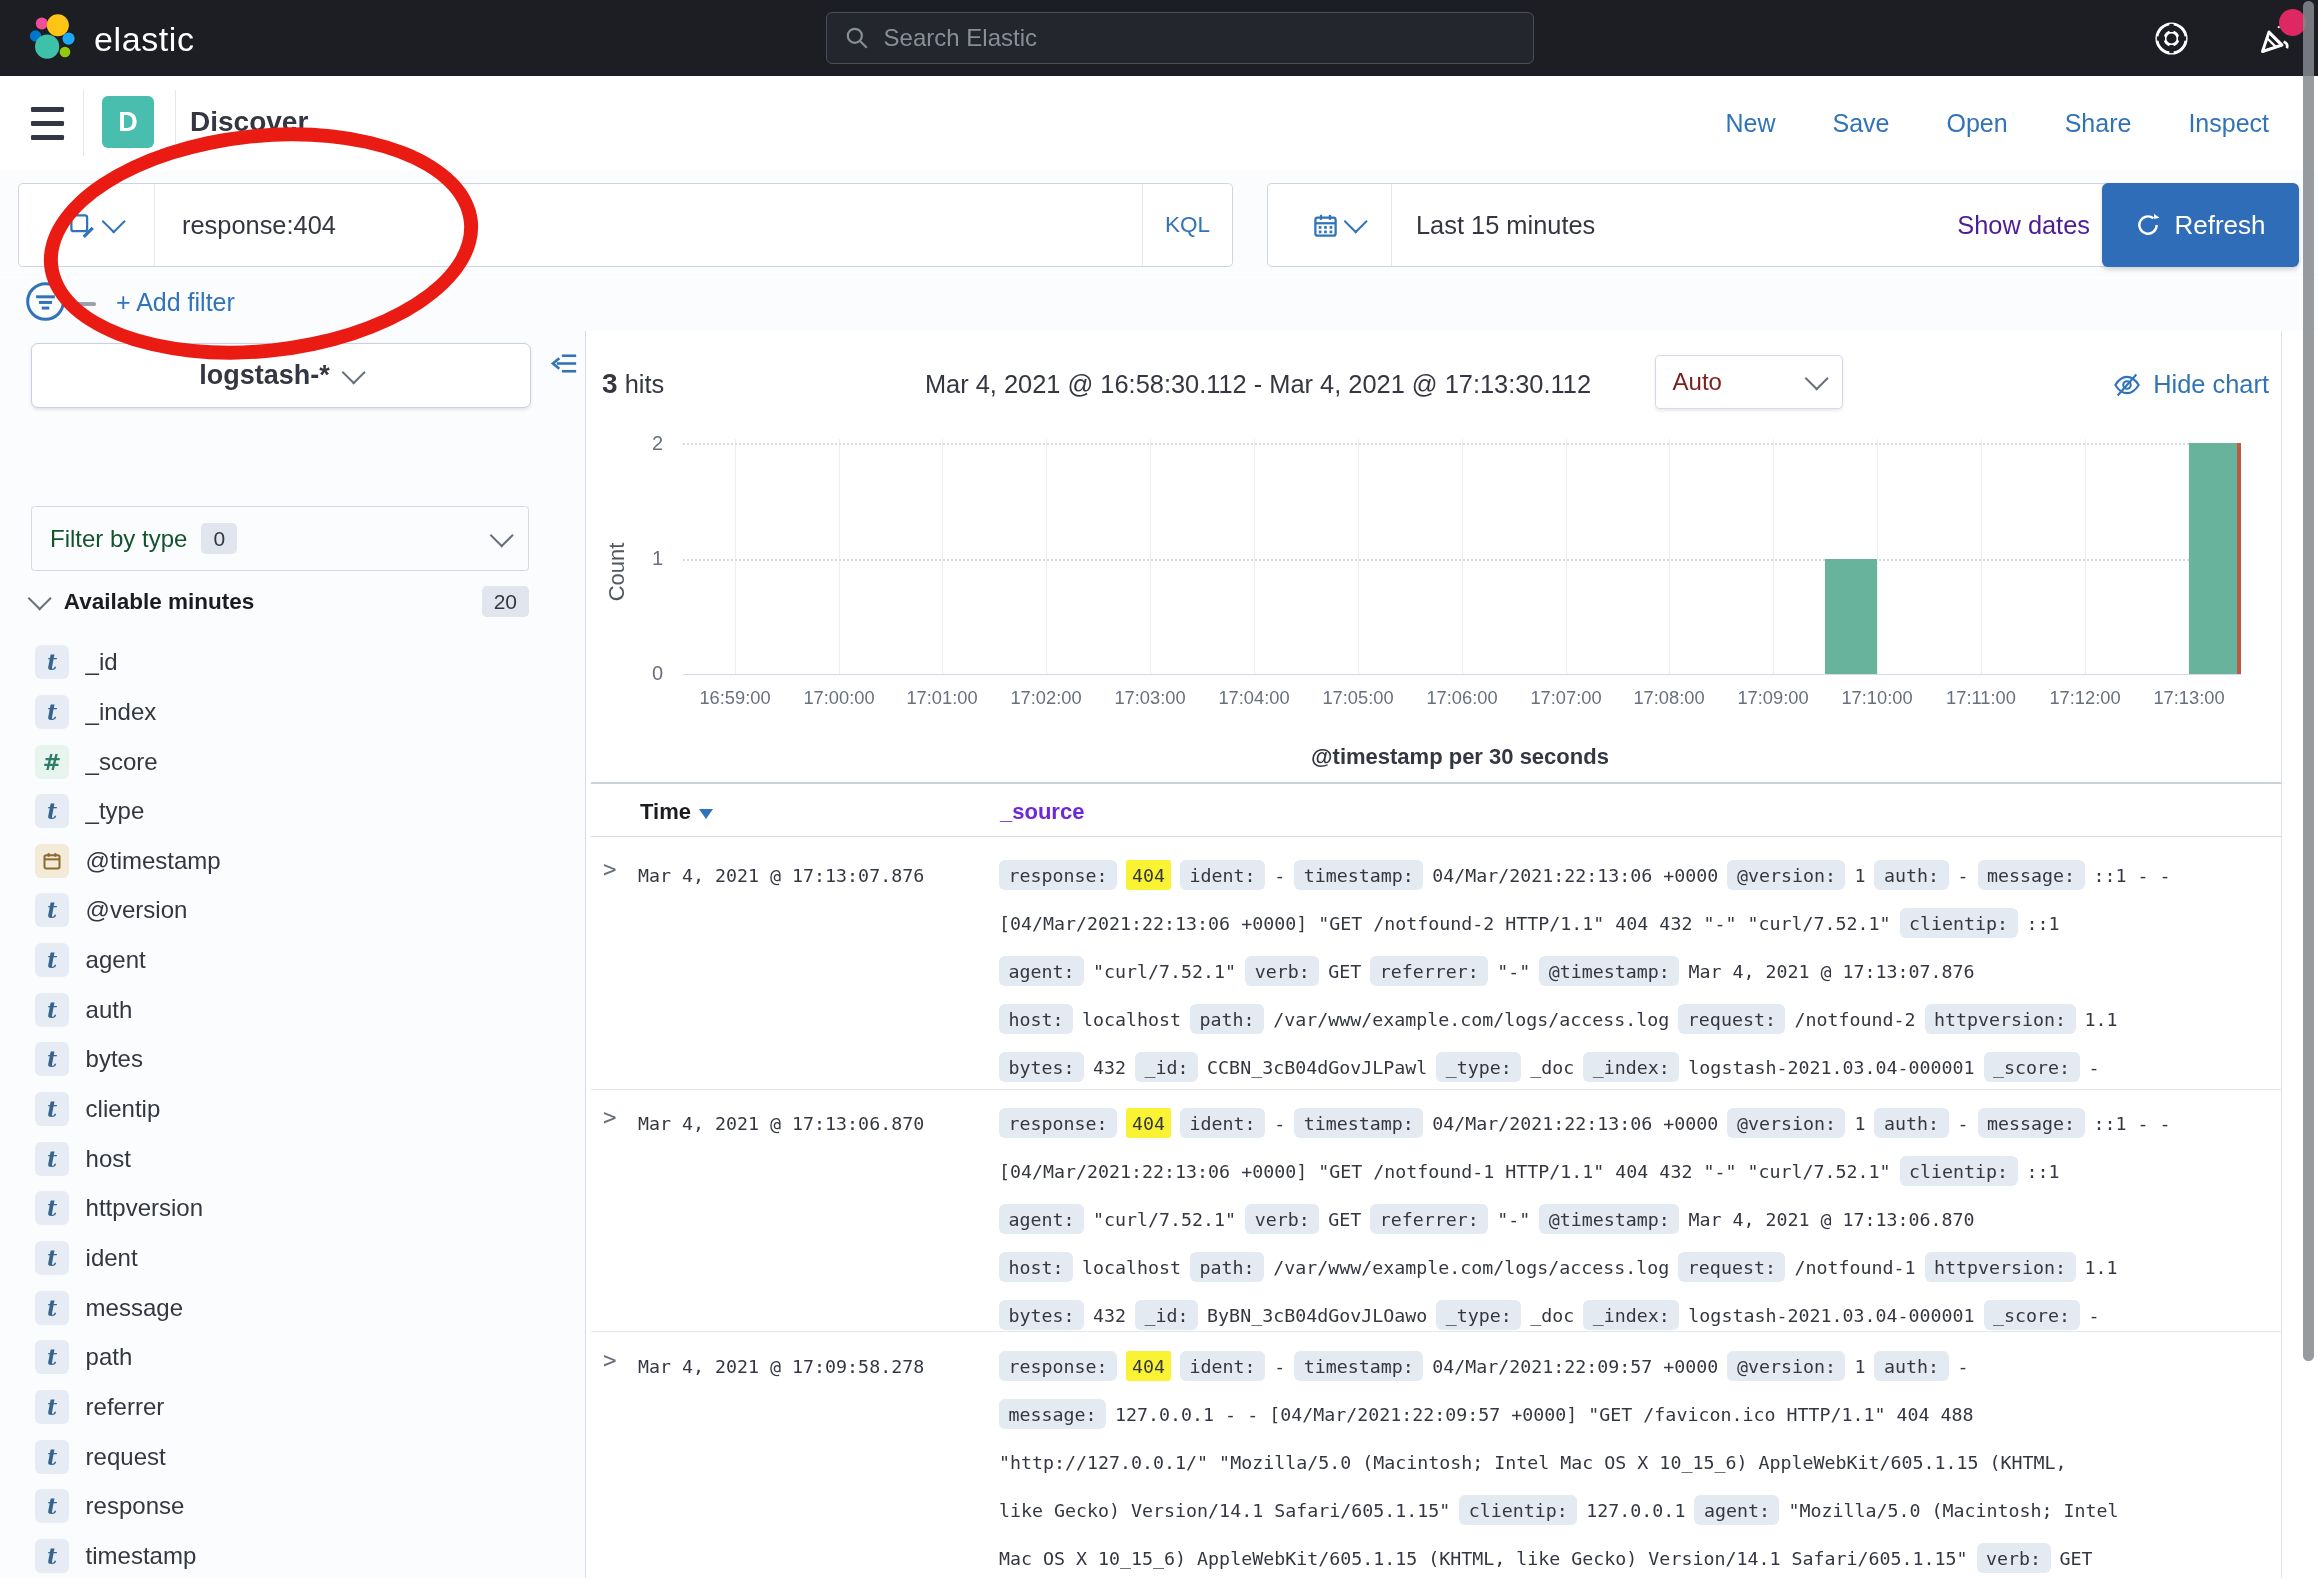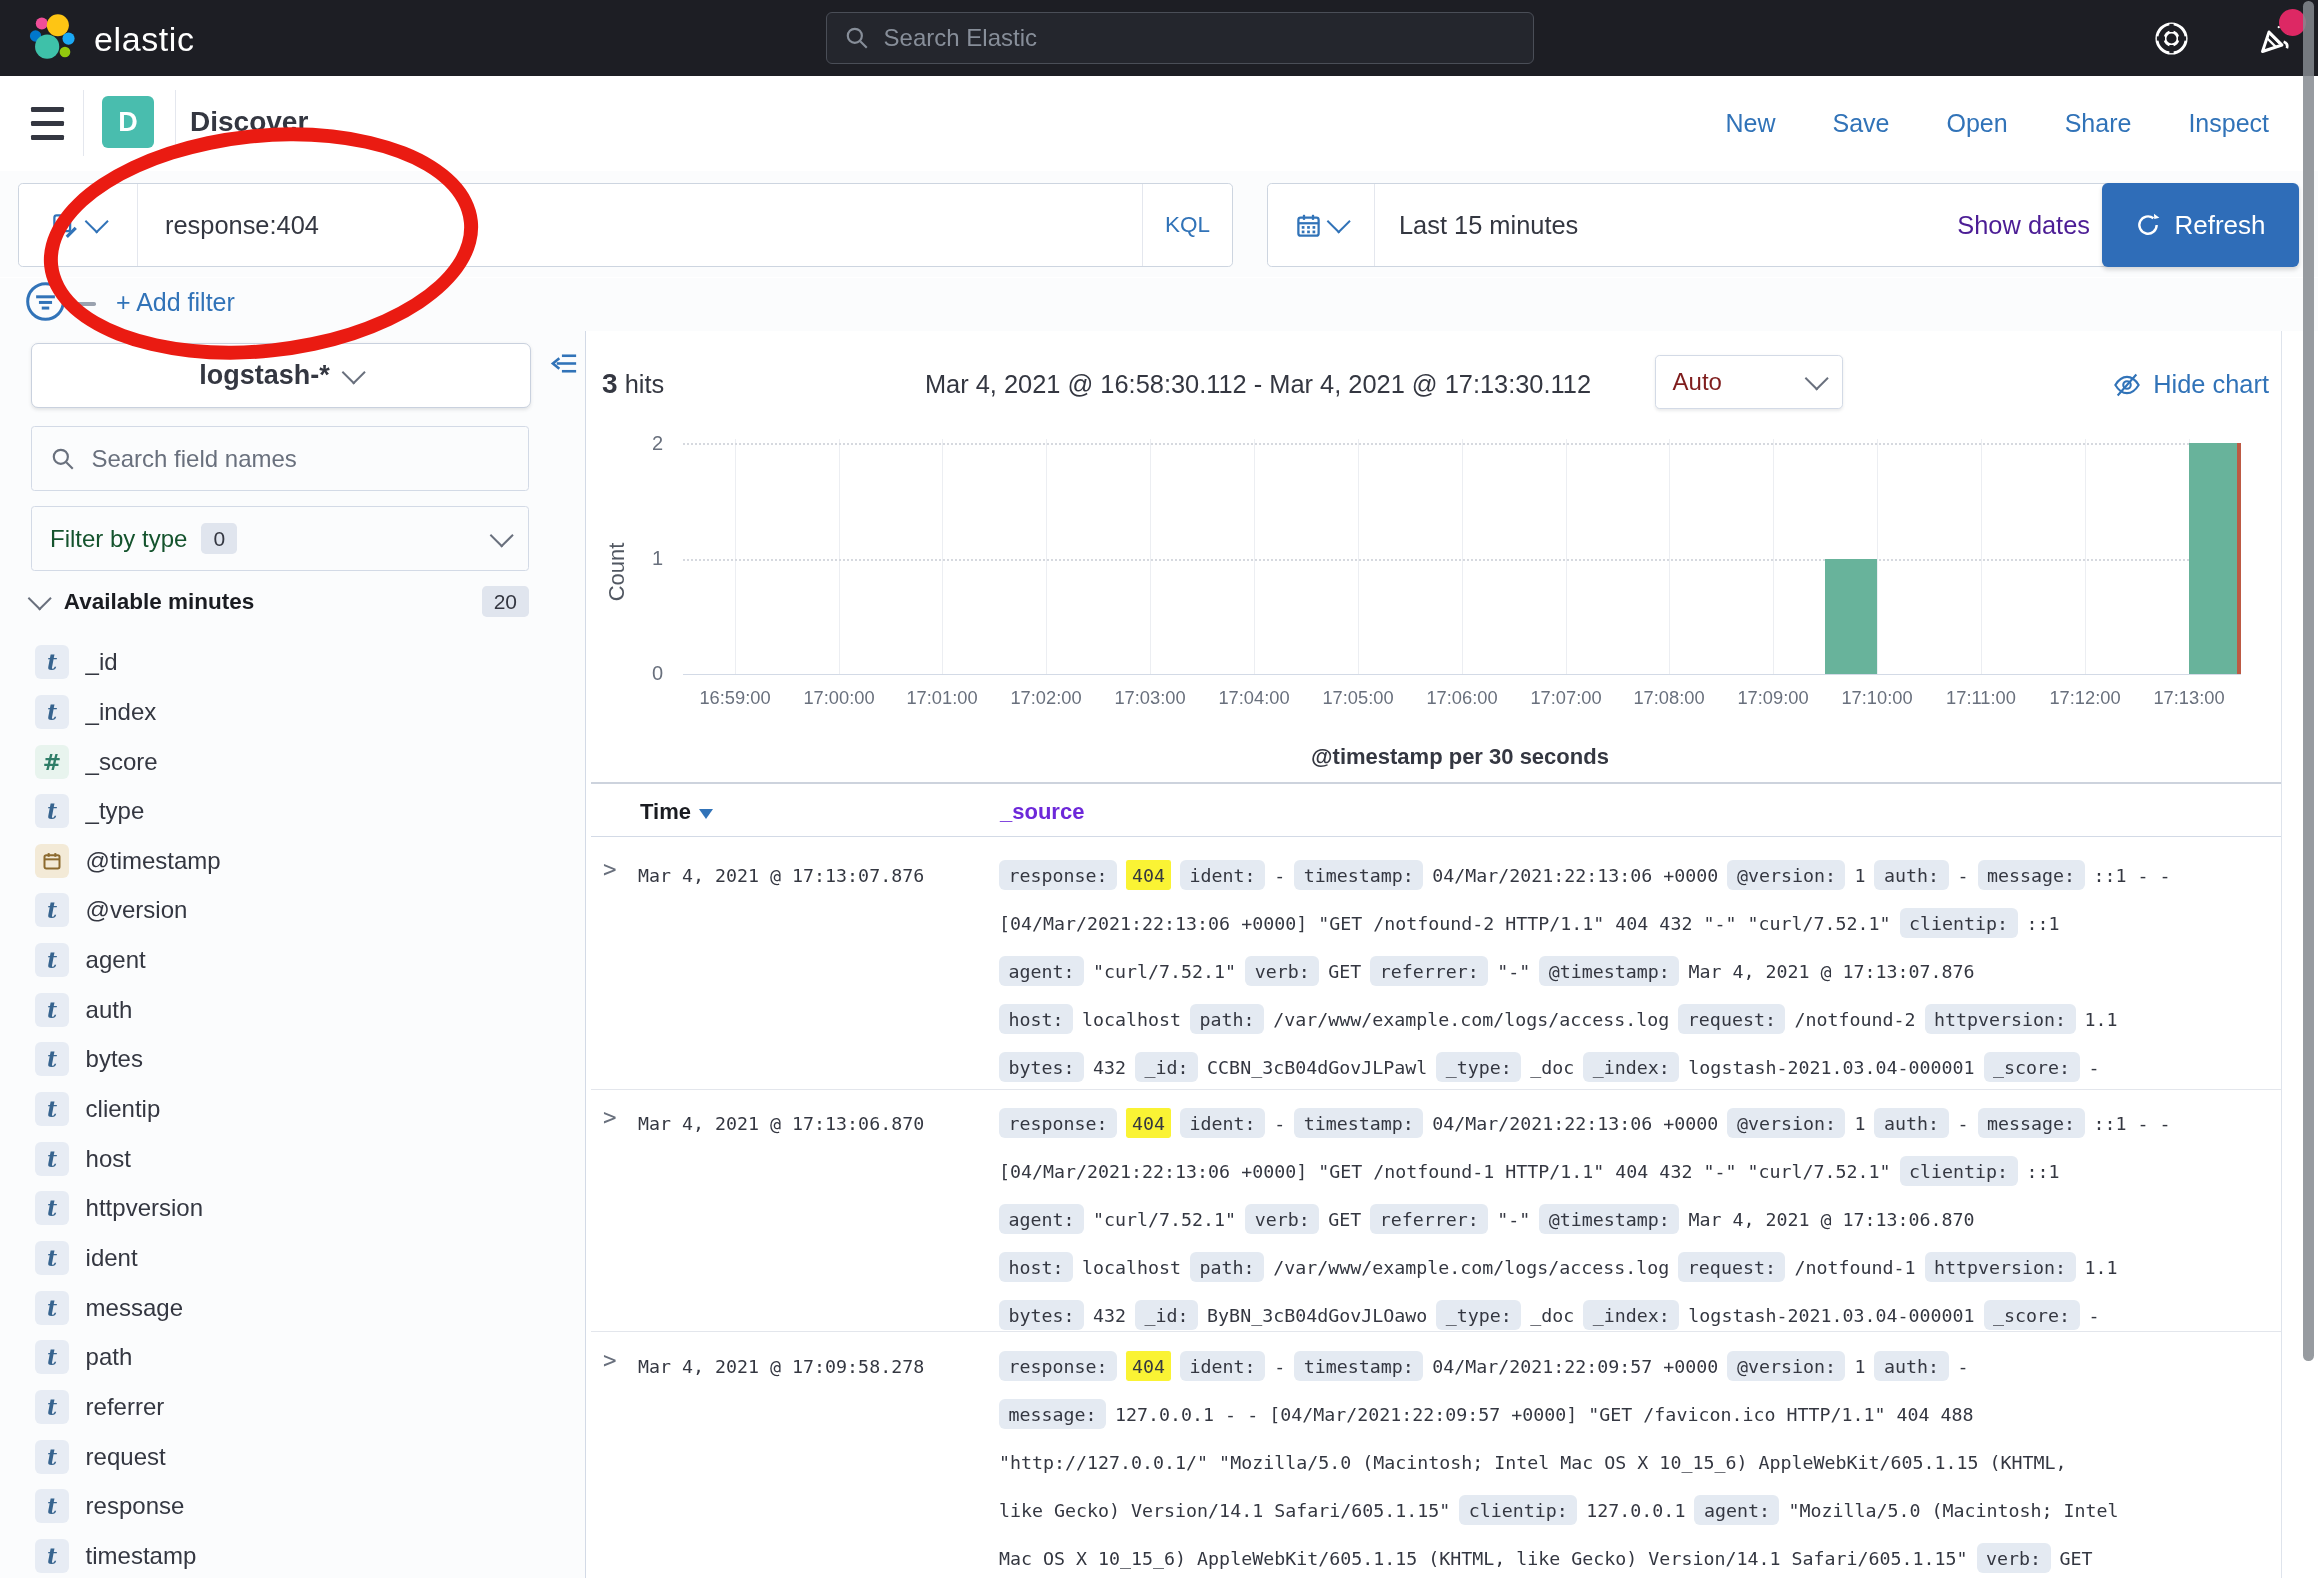--- a/index.html
+++ b/index.html
@@ -30,7 +30,7 @@
   #hdr-actions span{color:#3173b8;font-size:25px;cursor:pointer;}
   
   #querybar{position:absolute;left:0;top:171px;width:2319px;height:106px;background:#fbfcfd;}
-  .qbox{position:absolute;top:12px;height:84px;background:#ffffff;border:1.2px solid #cdd5e0;border-radius:4.7px;box-sizing:border-box;}
+  .qbox{position:absolute;top:12px;height:84px;background:#ffffff;border:1.2px solid #cdd5e0;border-radius:4.7px;box-sizing:border-box;padding-left:17px;}
   #q-left{left:18px;width:1215px;display:flex;align-items:center;}
   #q-iconcell{width:118px;height:100%;display:flex;align-items:center;justify-content:center;gap:10.6px;border-right:1.2px solid #e4e7ee;}
   #q-text{flex:1;padding-left:27px;font-size:25.4px;color:#343741;}

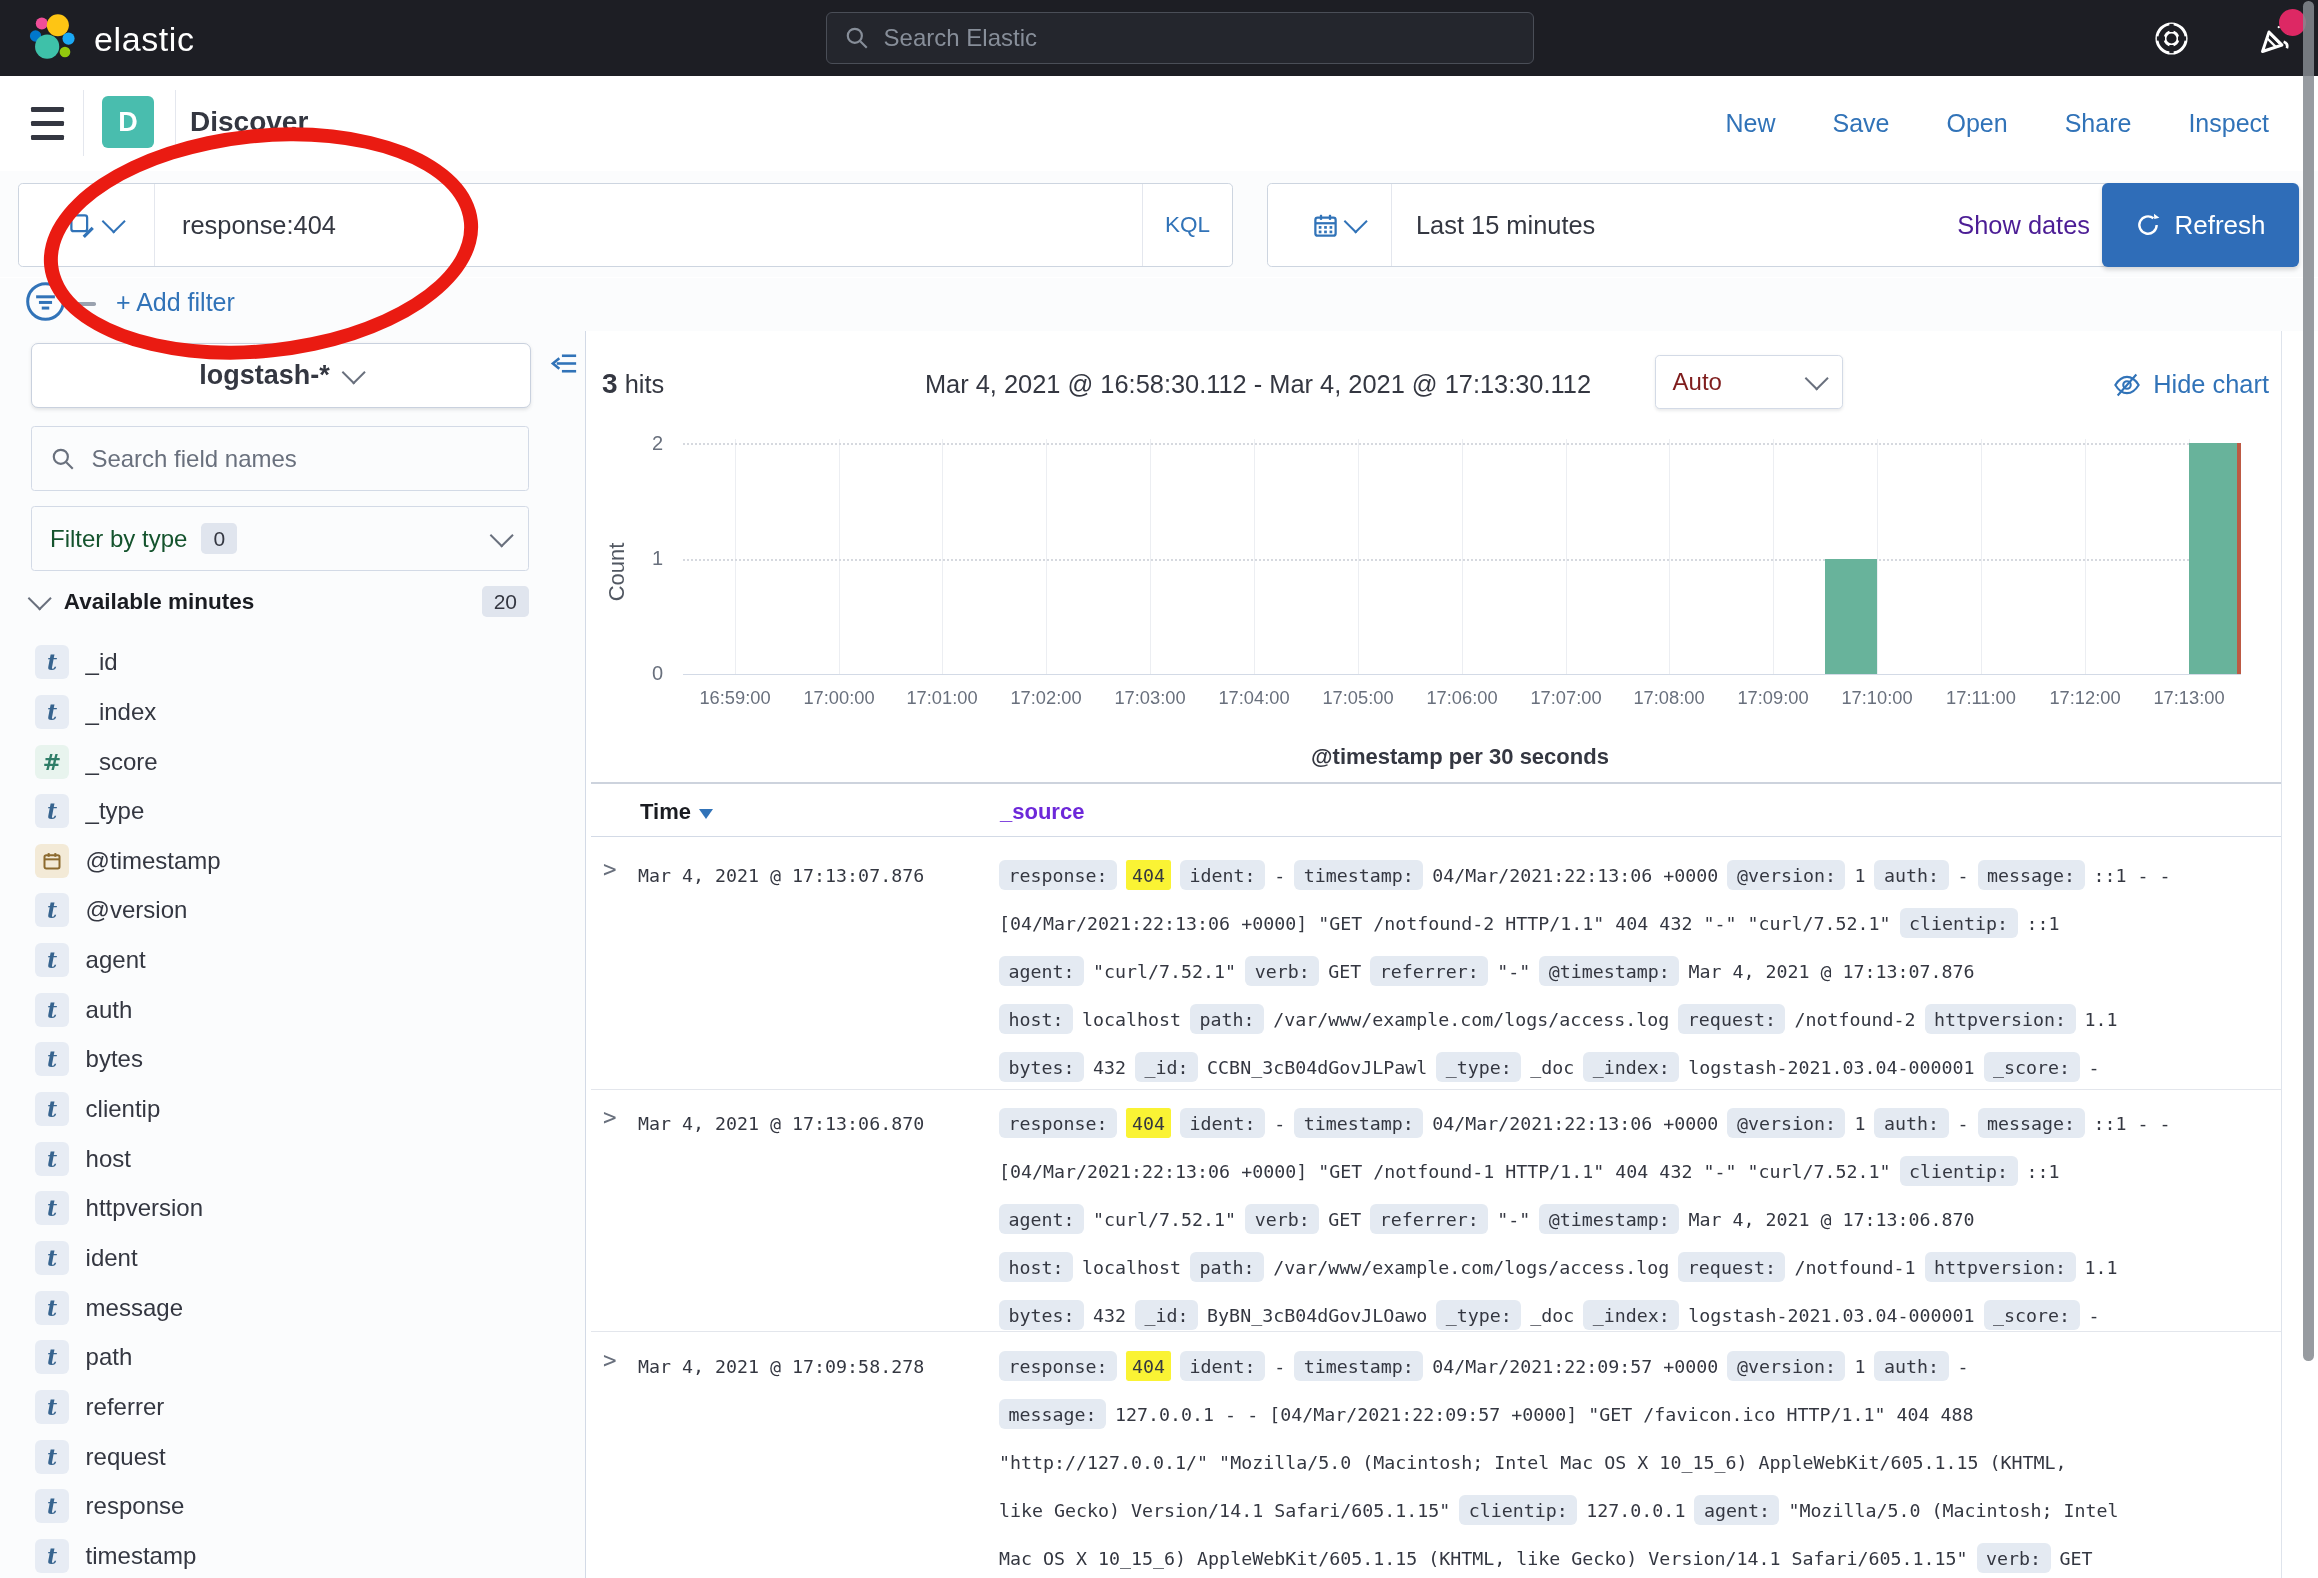--- a/index.html
+++ b/index.html
@@ -237,13 +237,6 @@
   <div id="idx-btn">
     <span>logstash-*</span>
     <div class="chev"></div>
-  </div>
-  <div id="f-search">
-    <svg width="26" height="26" viewBox="0 0 24 24">
-      <circle cx="10" cy="10" r="6.5" fill="none" stroke="#69707d" stroke-width="2"></circle>
-      <line x1="15" y1="15" x2="21" y2="21" stroke="#69707d" stroke-width="2"></line>
-    </svg>
-    <span>Search field names</span>
   </div>
   <div id="f-type">
     <span class="lbl">Filter by type</span>

